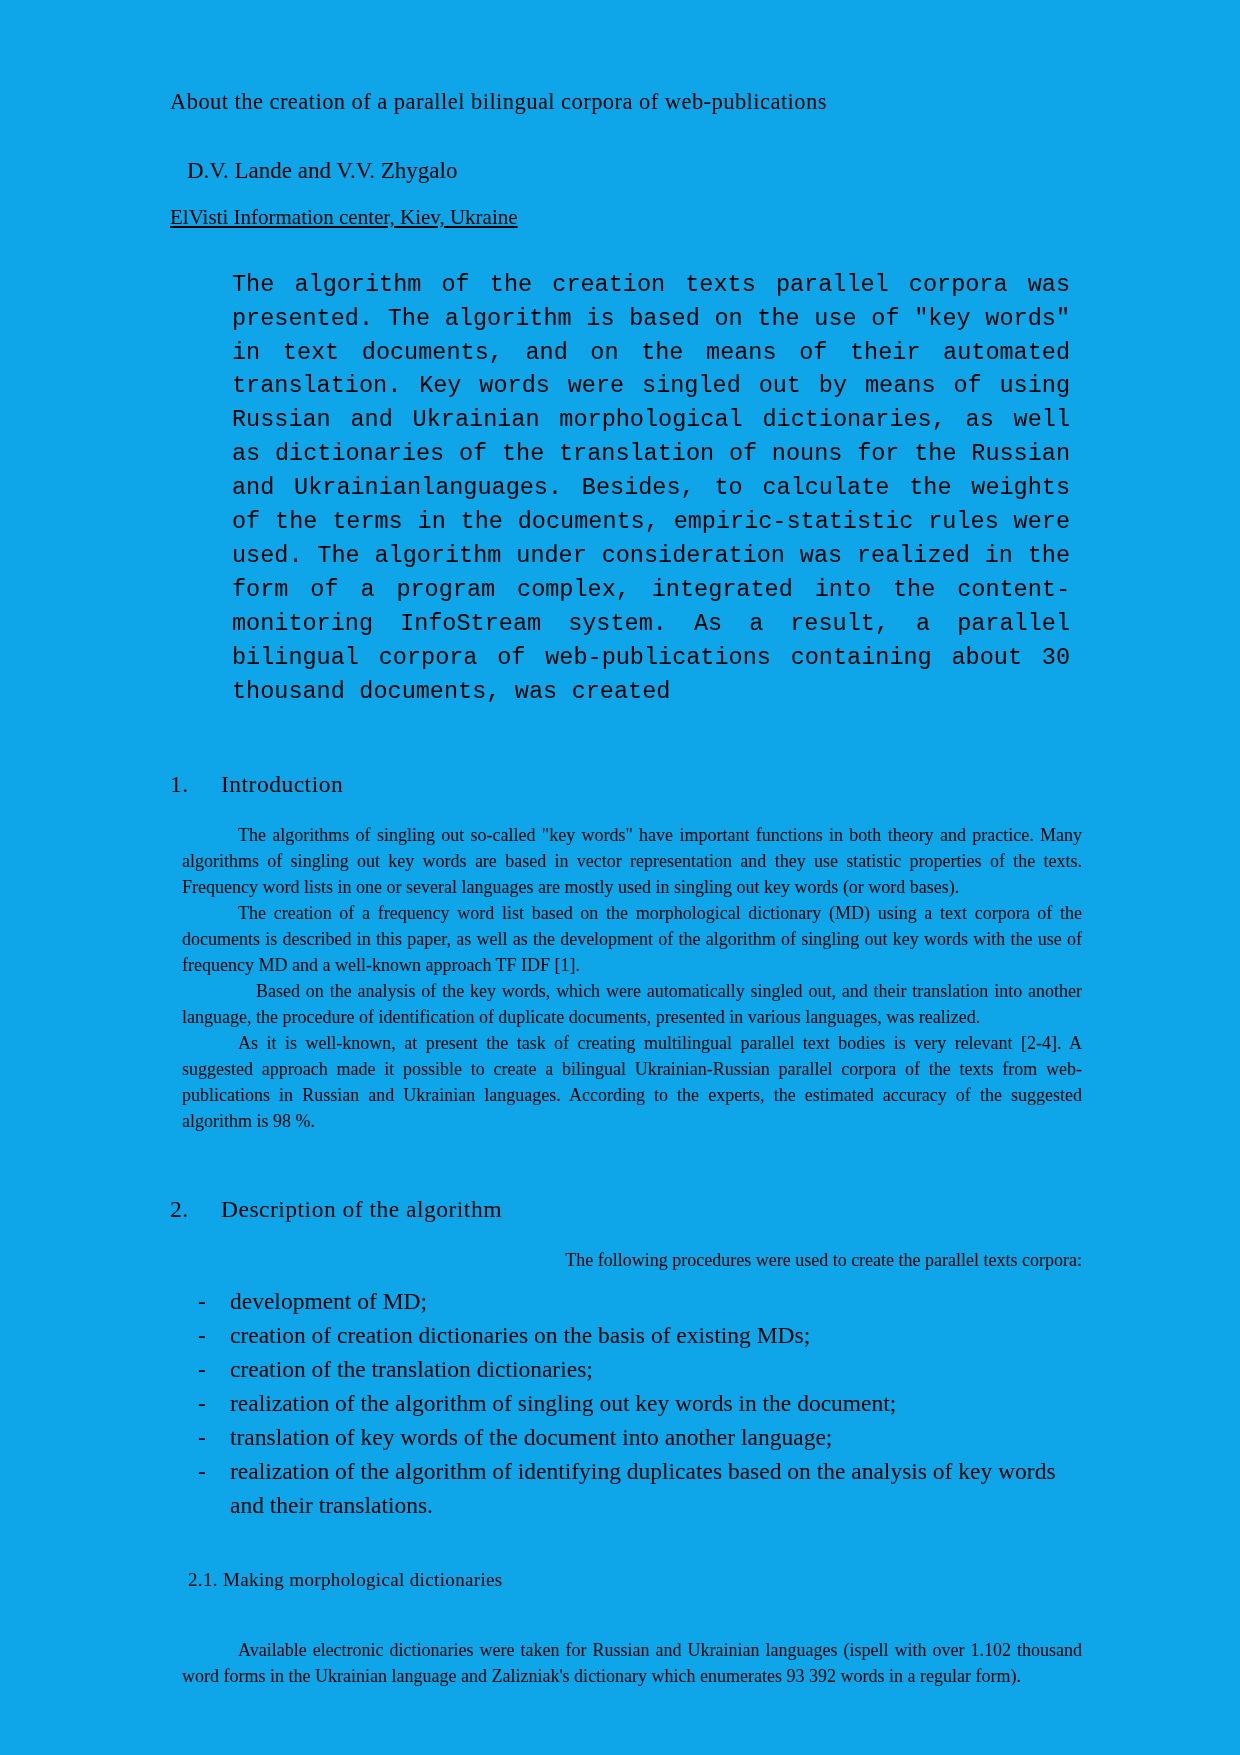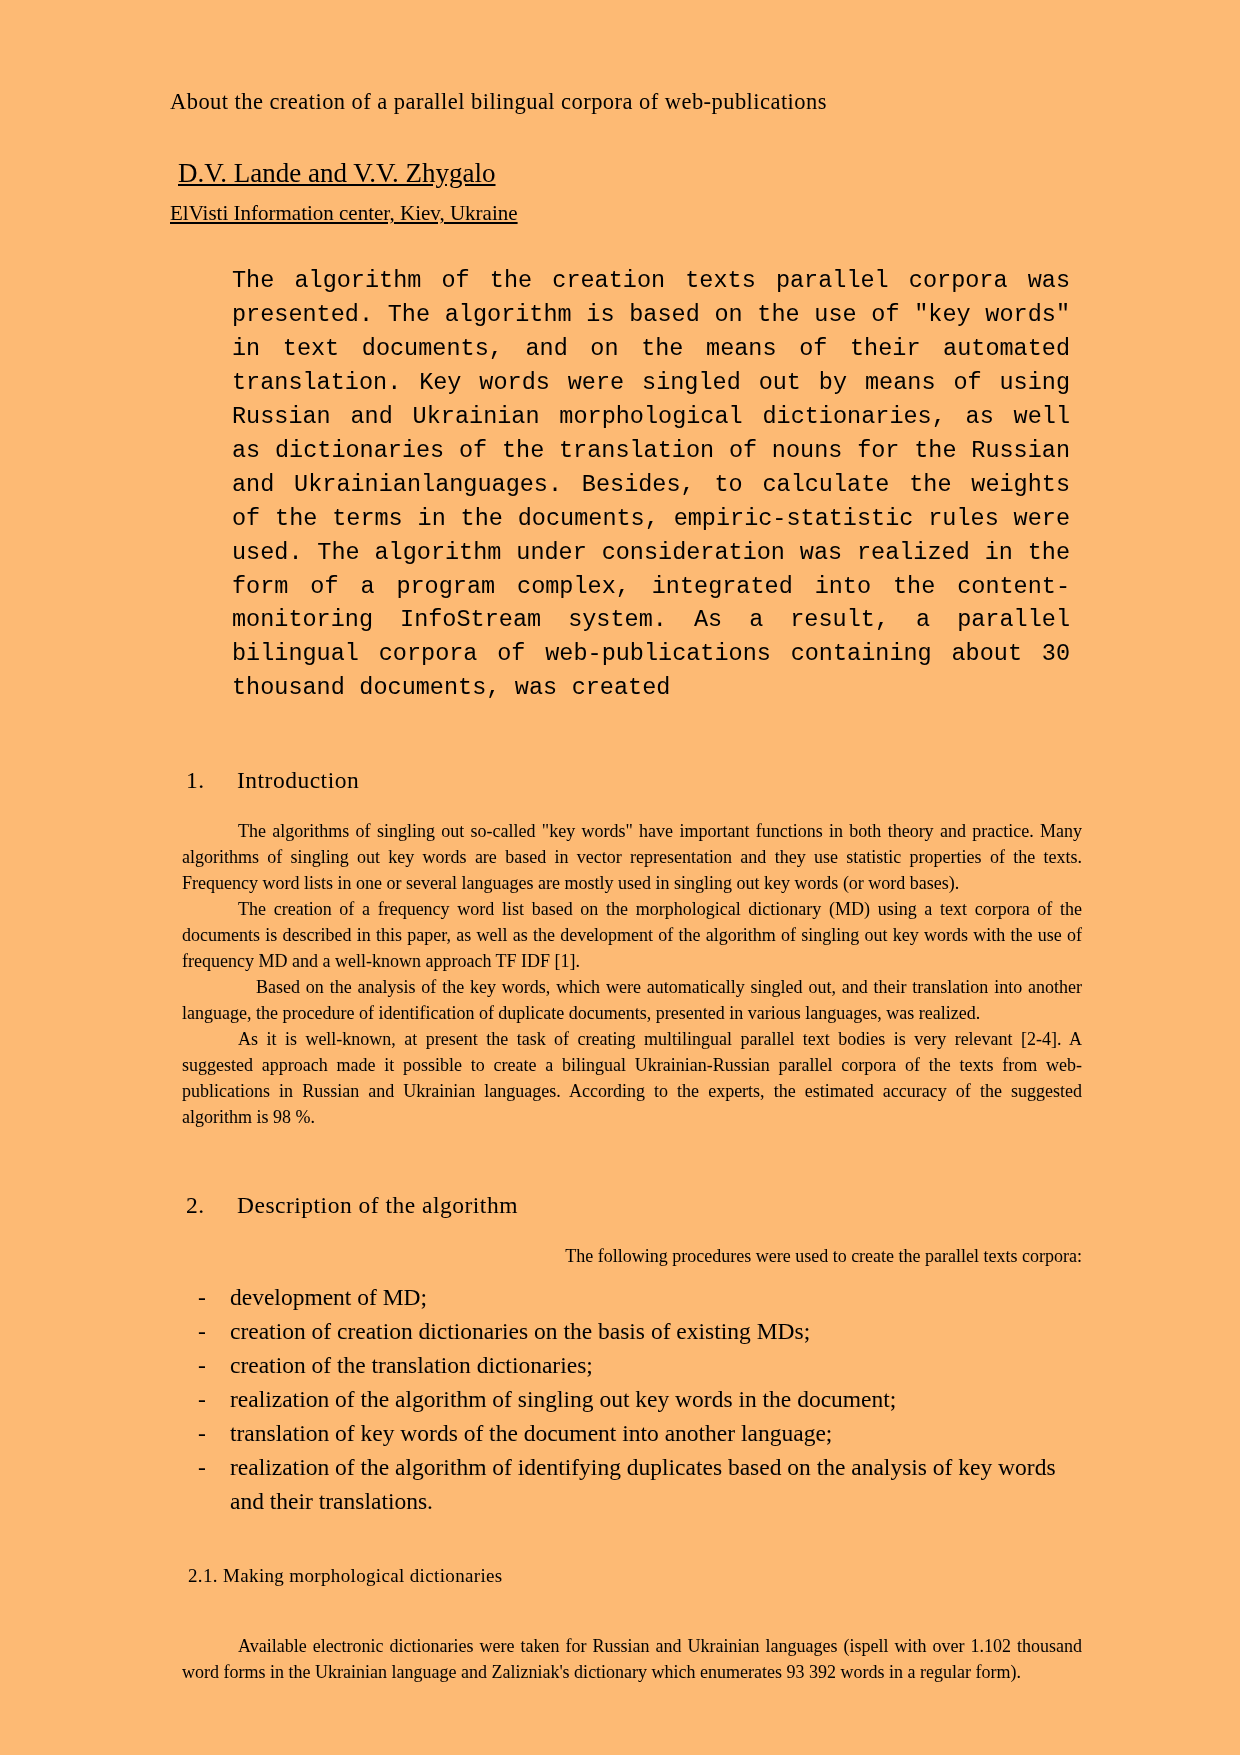--- a/index.html
+++ b/index.html
@@ -16,7 +16,7 @@
     width: 1240px;
     height: 1755px;
     margin: 0 auto;
-    background: #fdba74;
+    background: #0ea5e9;
     overflow: hidden;
     box-sizing: border-box;
     padding: 88px 170px 0 170px;

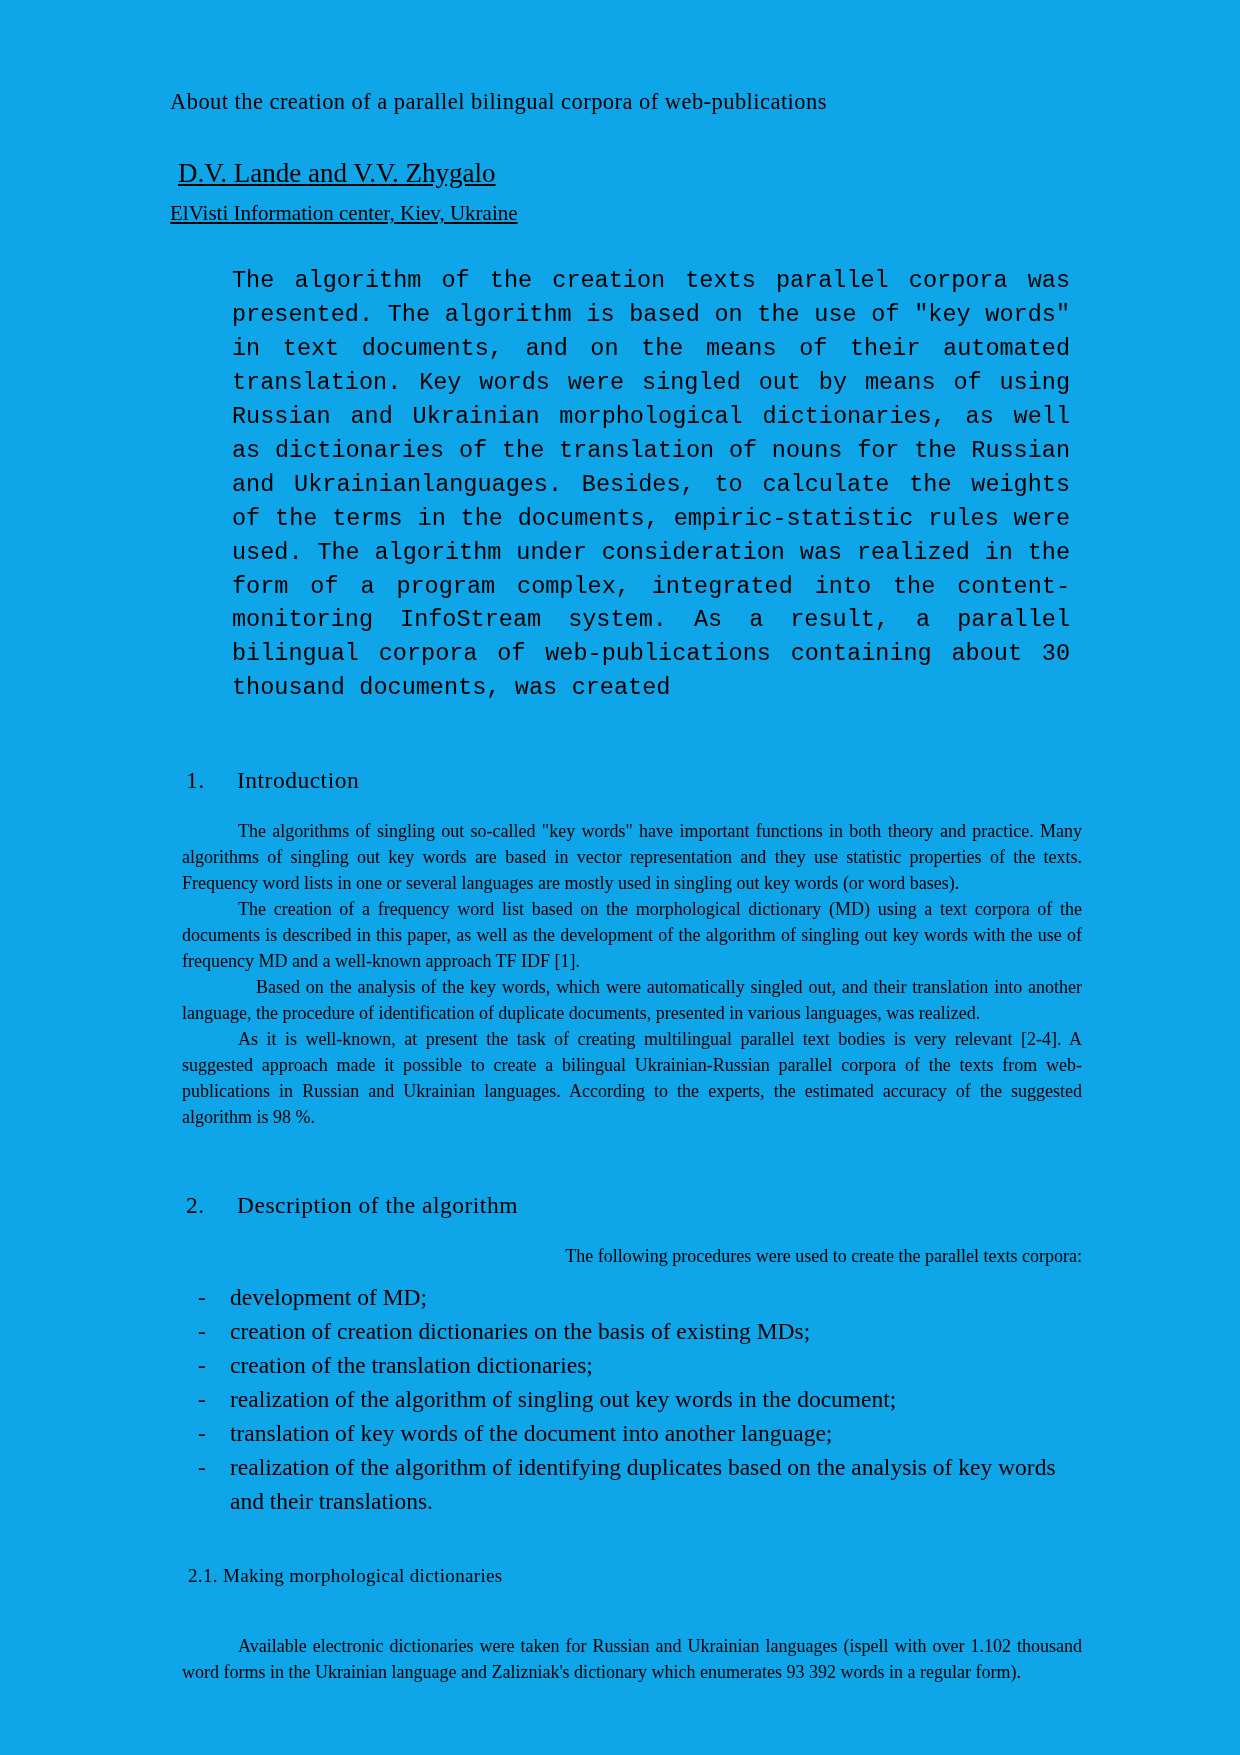--- a/index.html
+++ b/index.html
@@ -35,10 +35,9 @@
     white-space: nowrap;
   }
   .author-line {
-    font-size: 27px;
+    font-size: 23px;
     line-height: 1.33;
-    margin: 8px;
-    text-decoration: underline;
+    margin: 17px;
   }
   .affiliation-line {
     font-size: 21px;

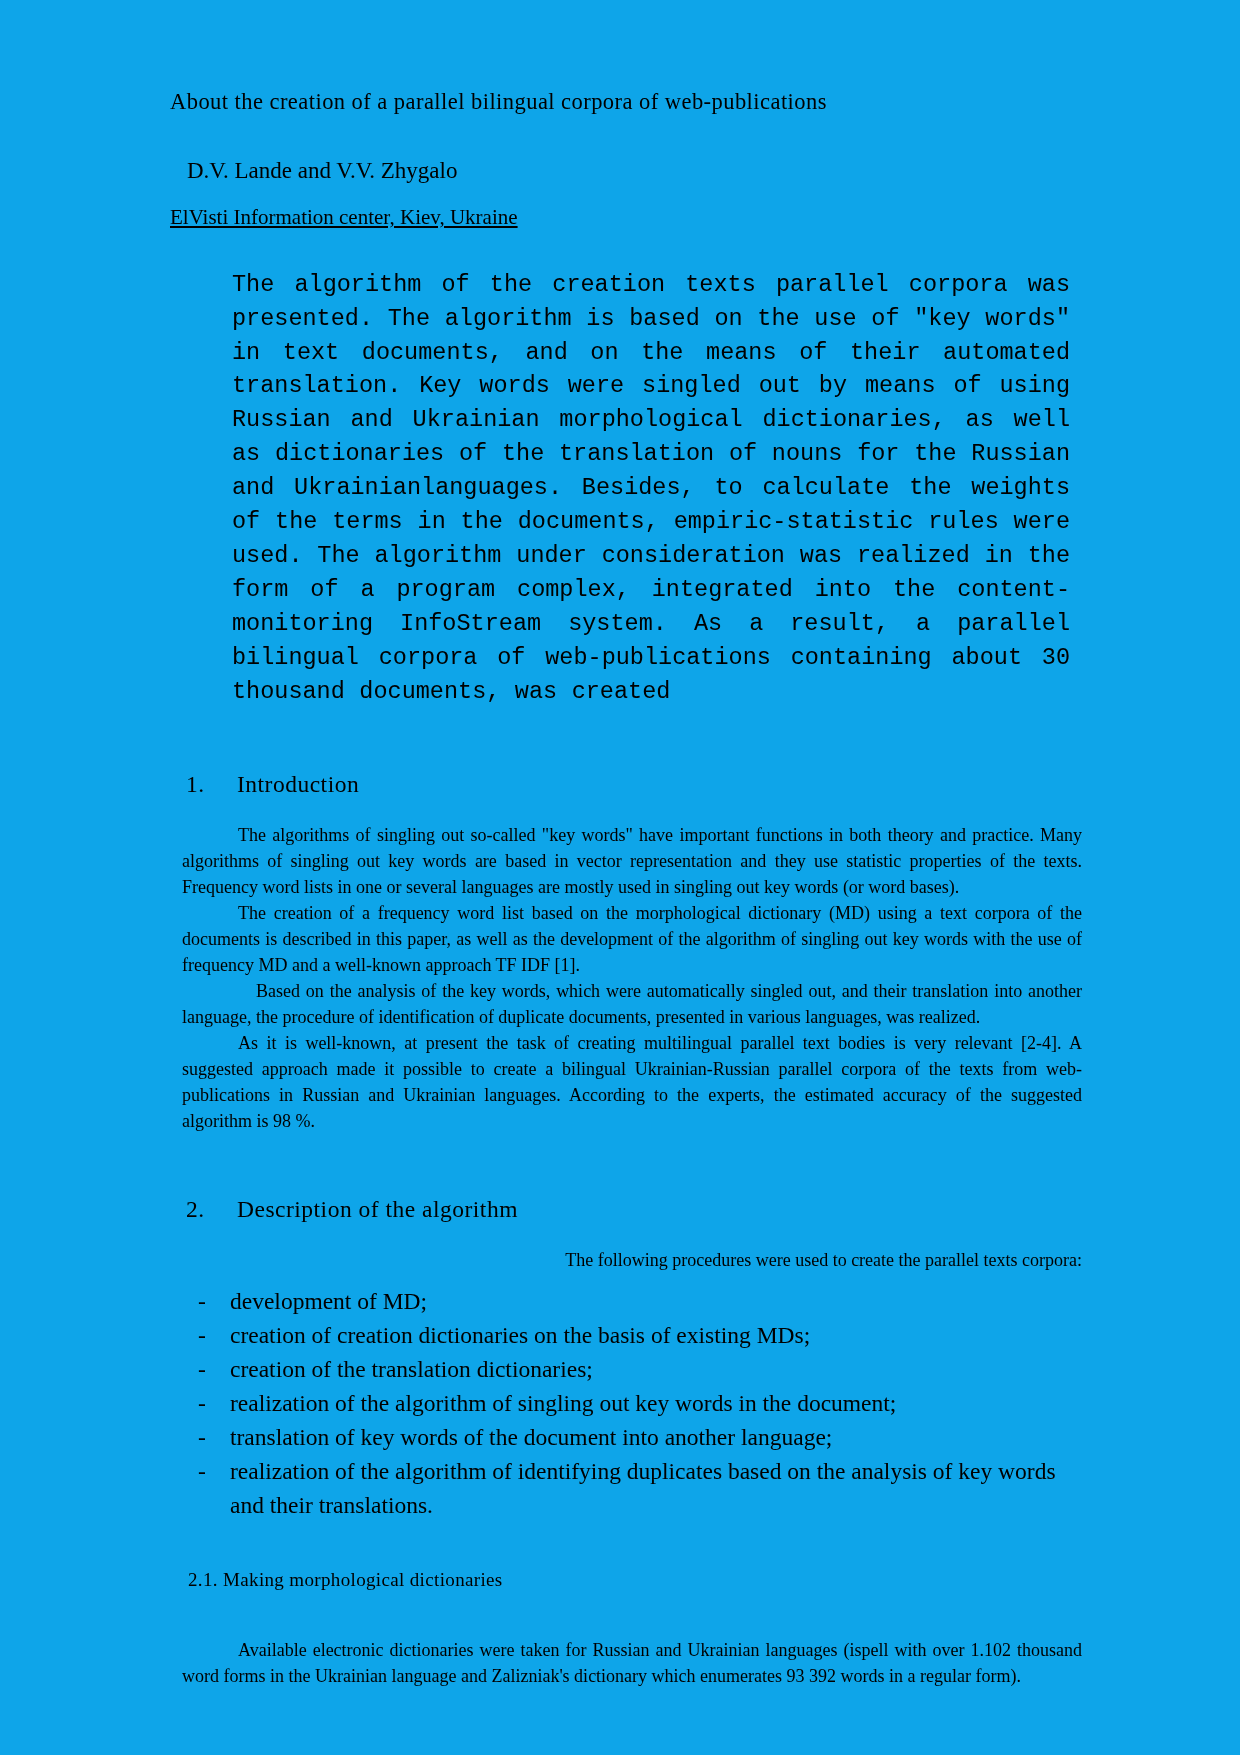--- a/index.html
+++ b/index.html
@@ -62,7 +62,7 @@
   .section-heading {
     font-size: 23.5px;
     letter-spacing: 0.5px;
-    margin: 16px;
+    margin: 0;
     white-space: pre;
   }
   .heading-gap-before { margin-top: 62px; }

